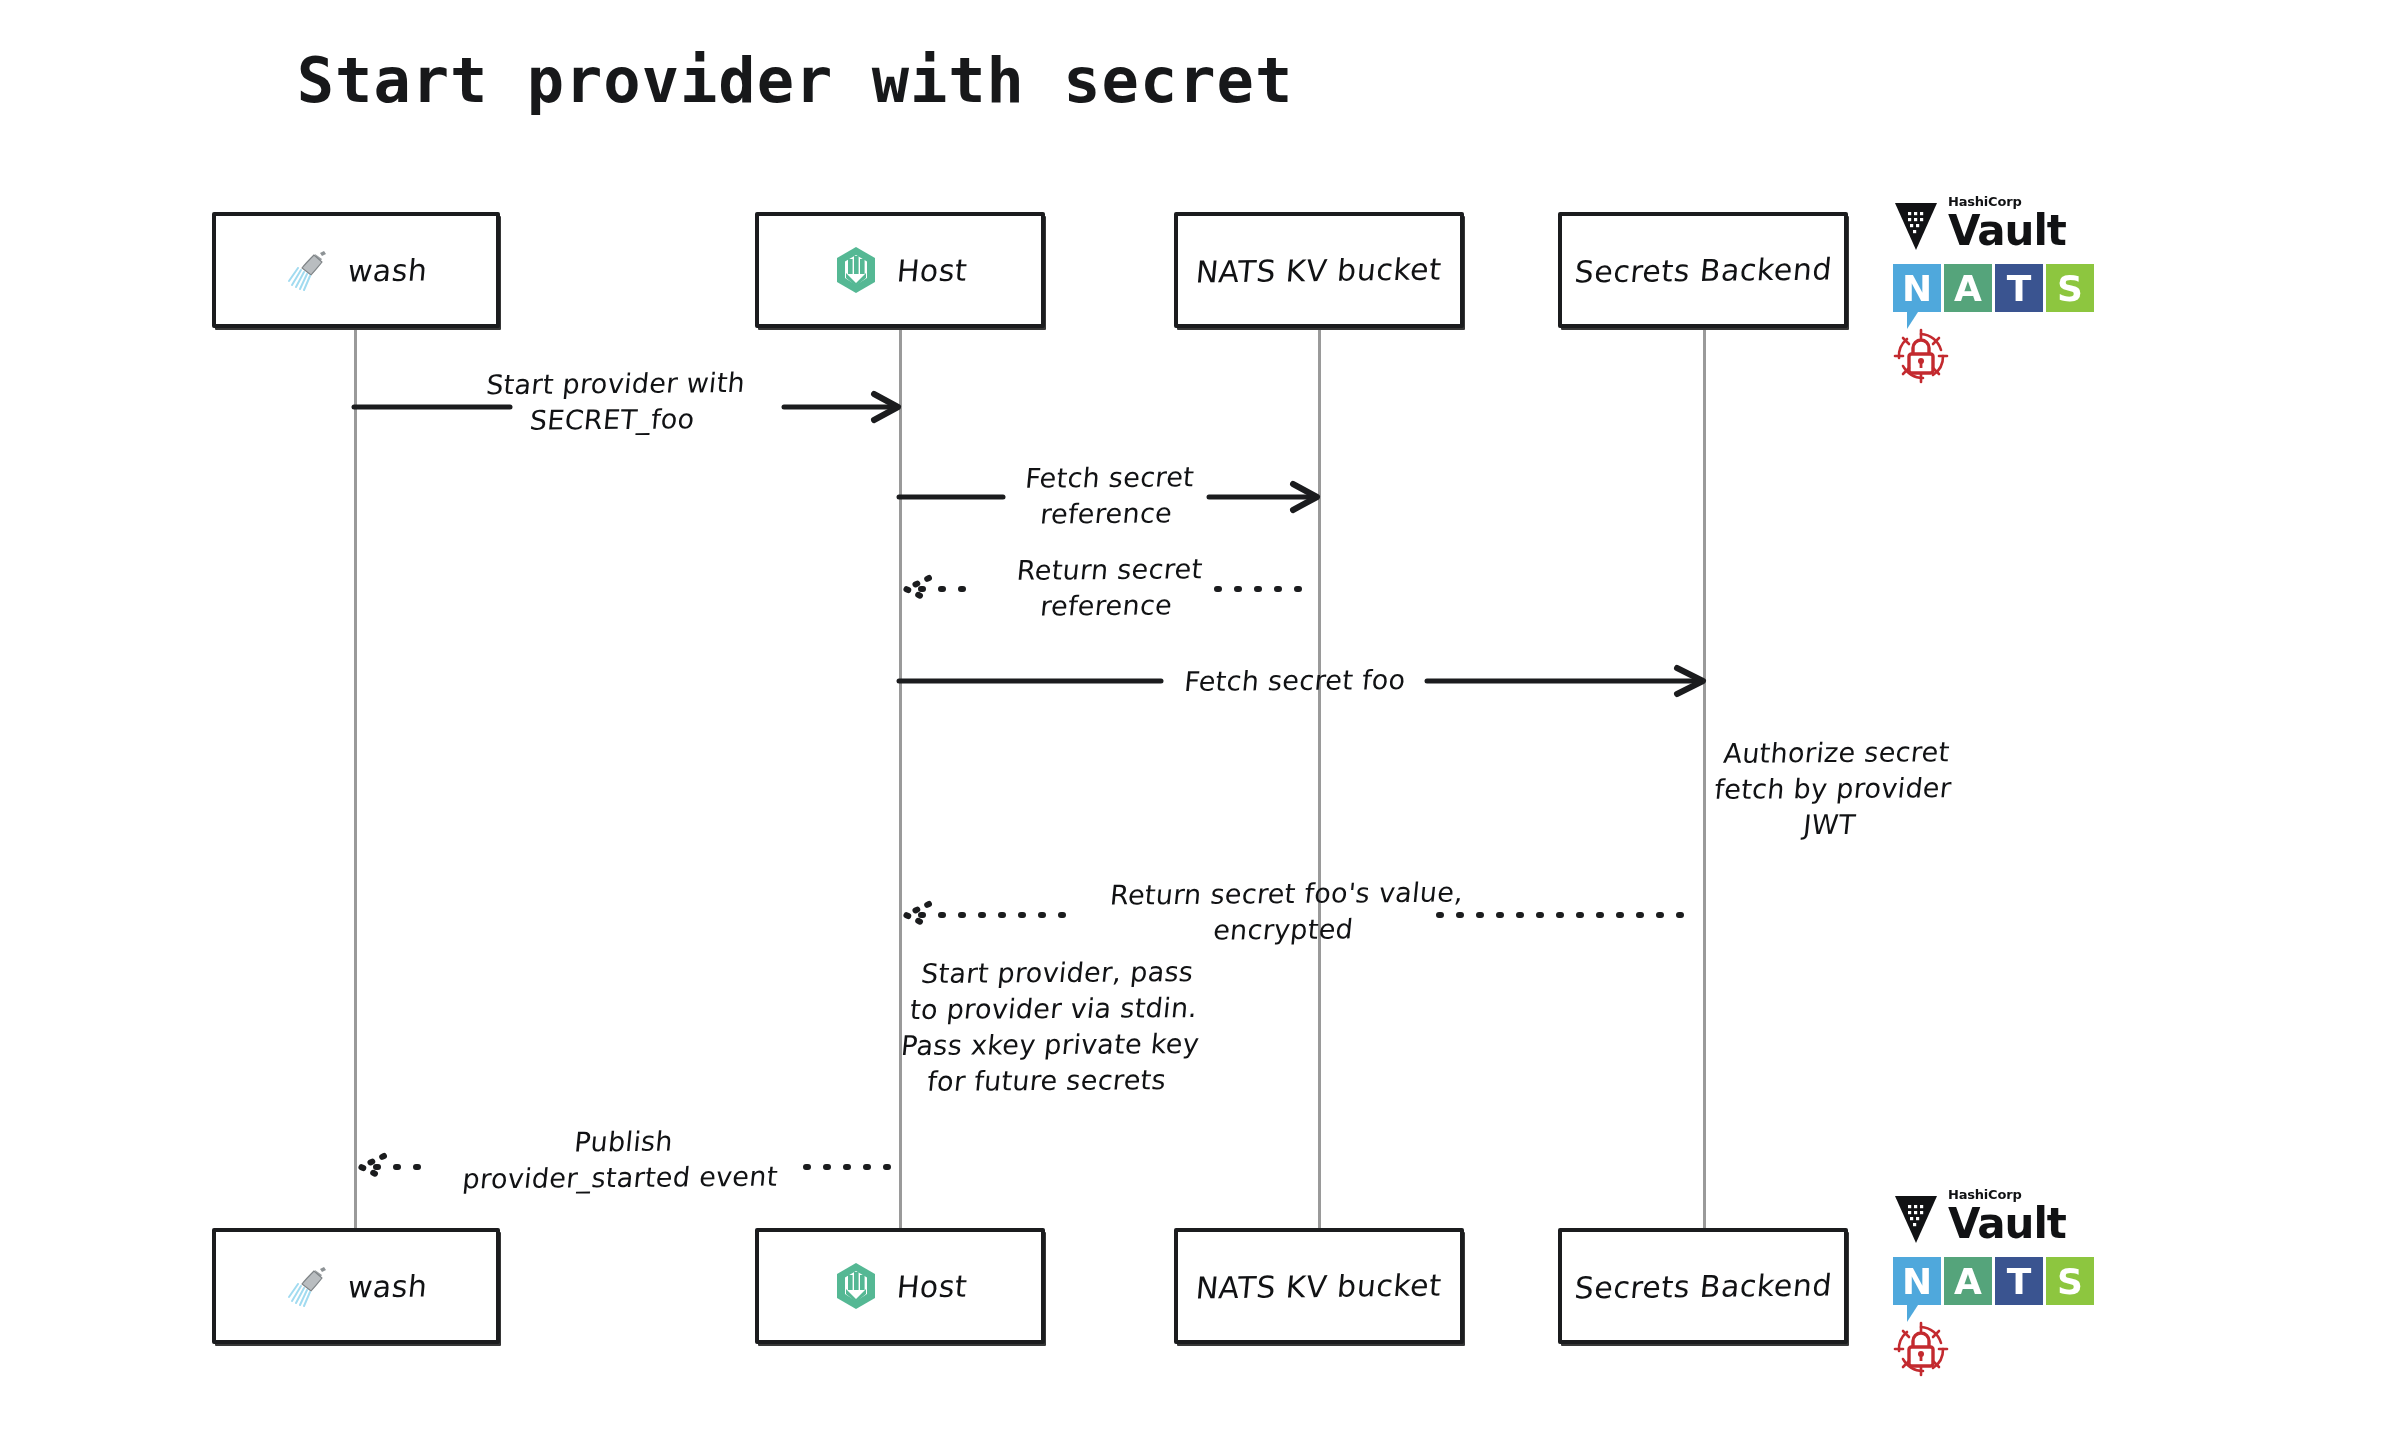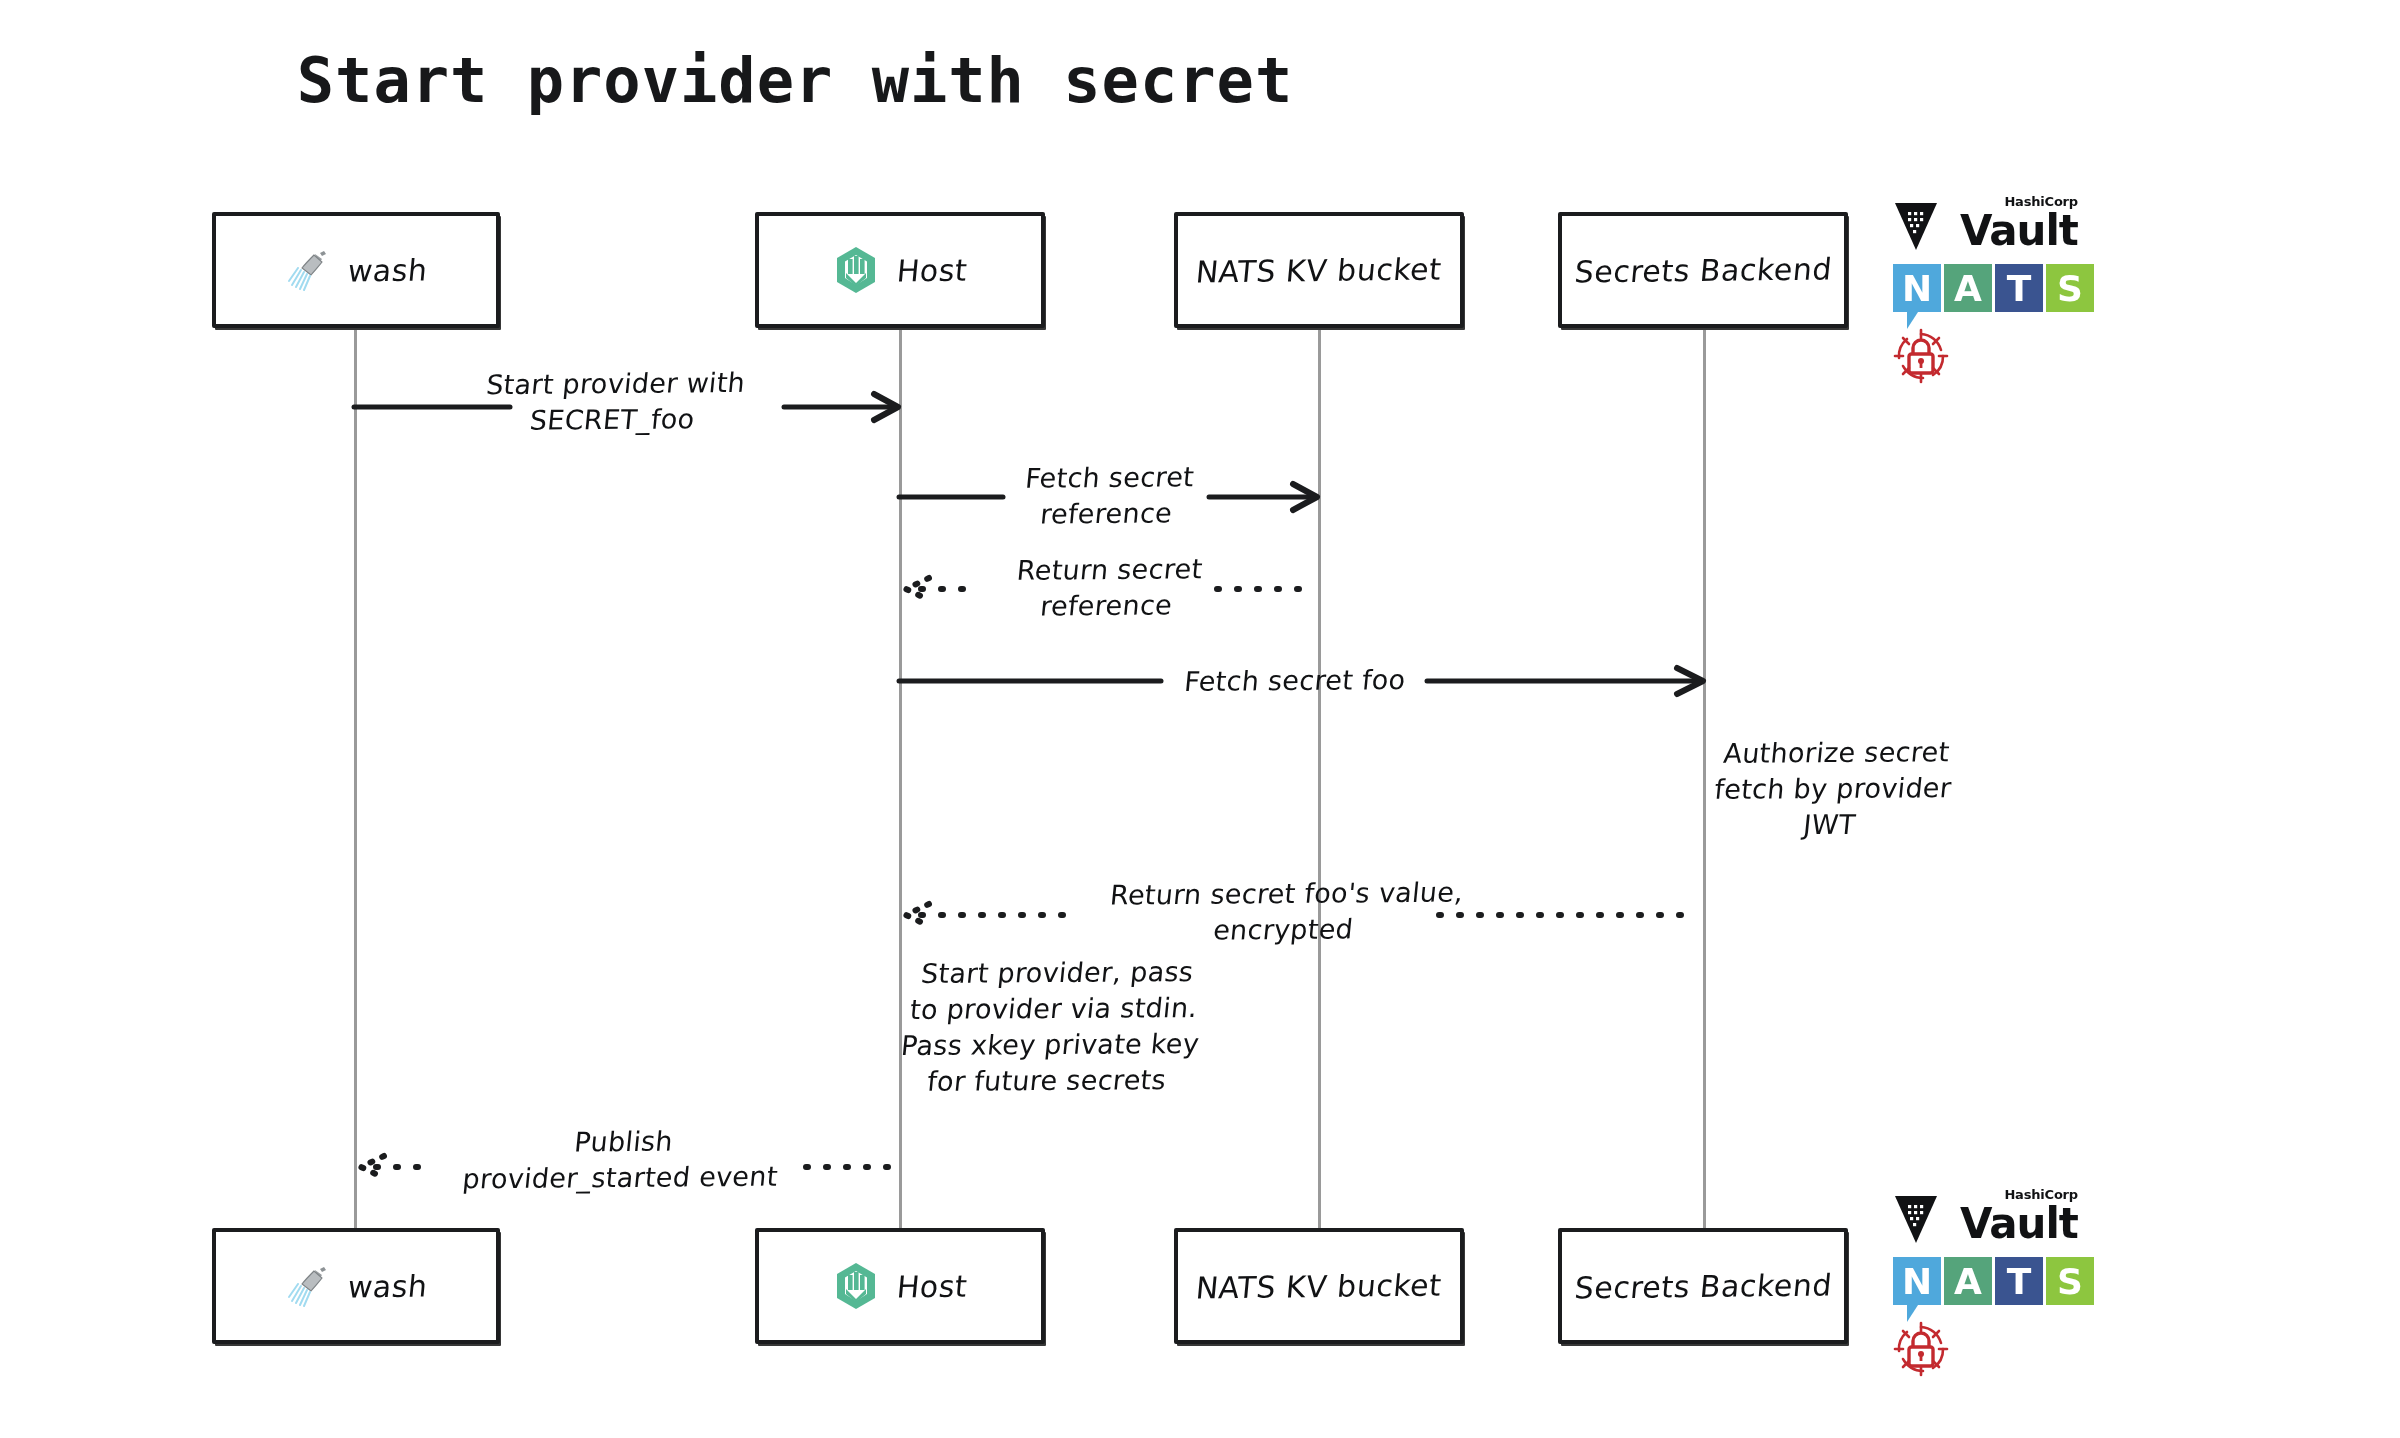--- a/index.html
+++ b/index.html
@@ -94,9 +94,8 @@
     position: relative;
     display: flex;
     align-items: flex-end;
-    gap: 21px;
+    gap: 9px;
     height: 52px;
-    text-align: right;
   }
   .vault-word {
     display: flex;

